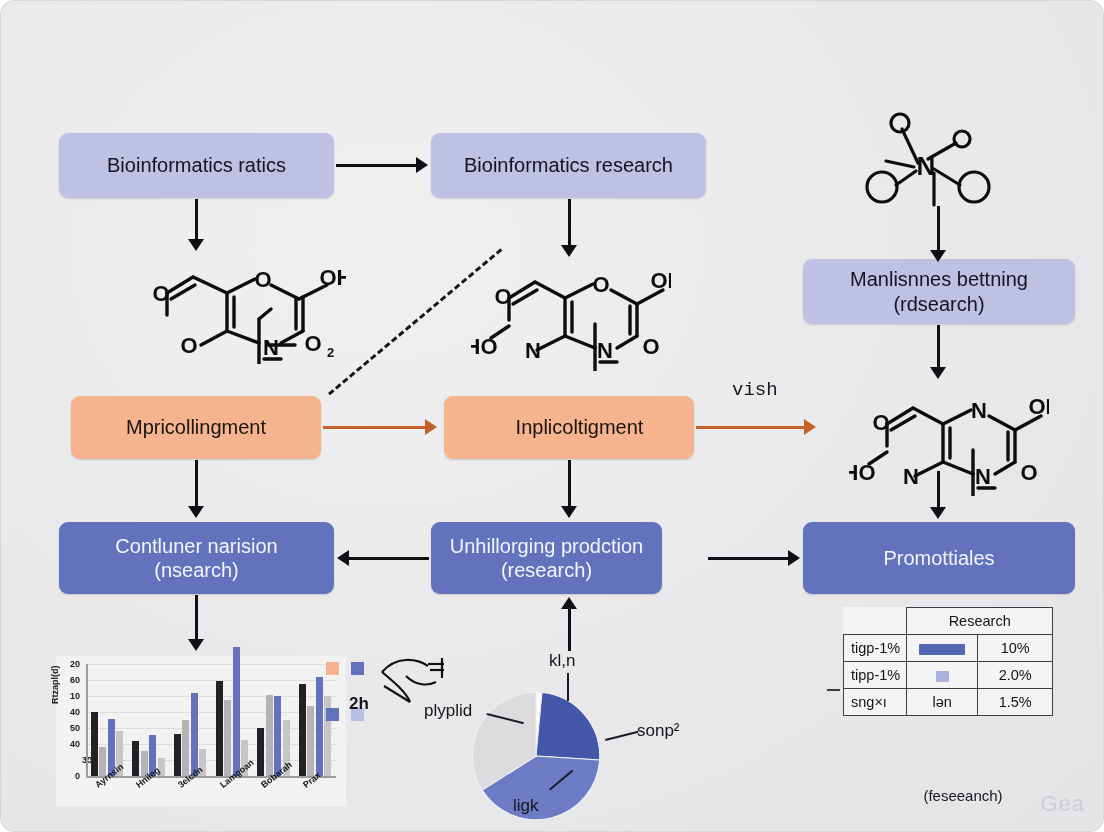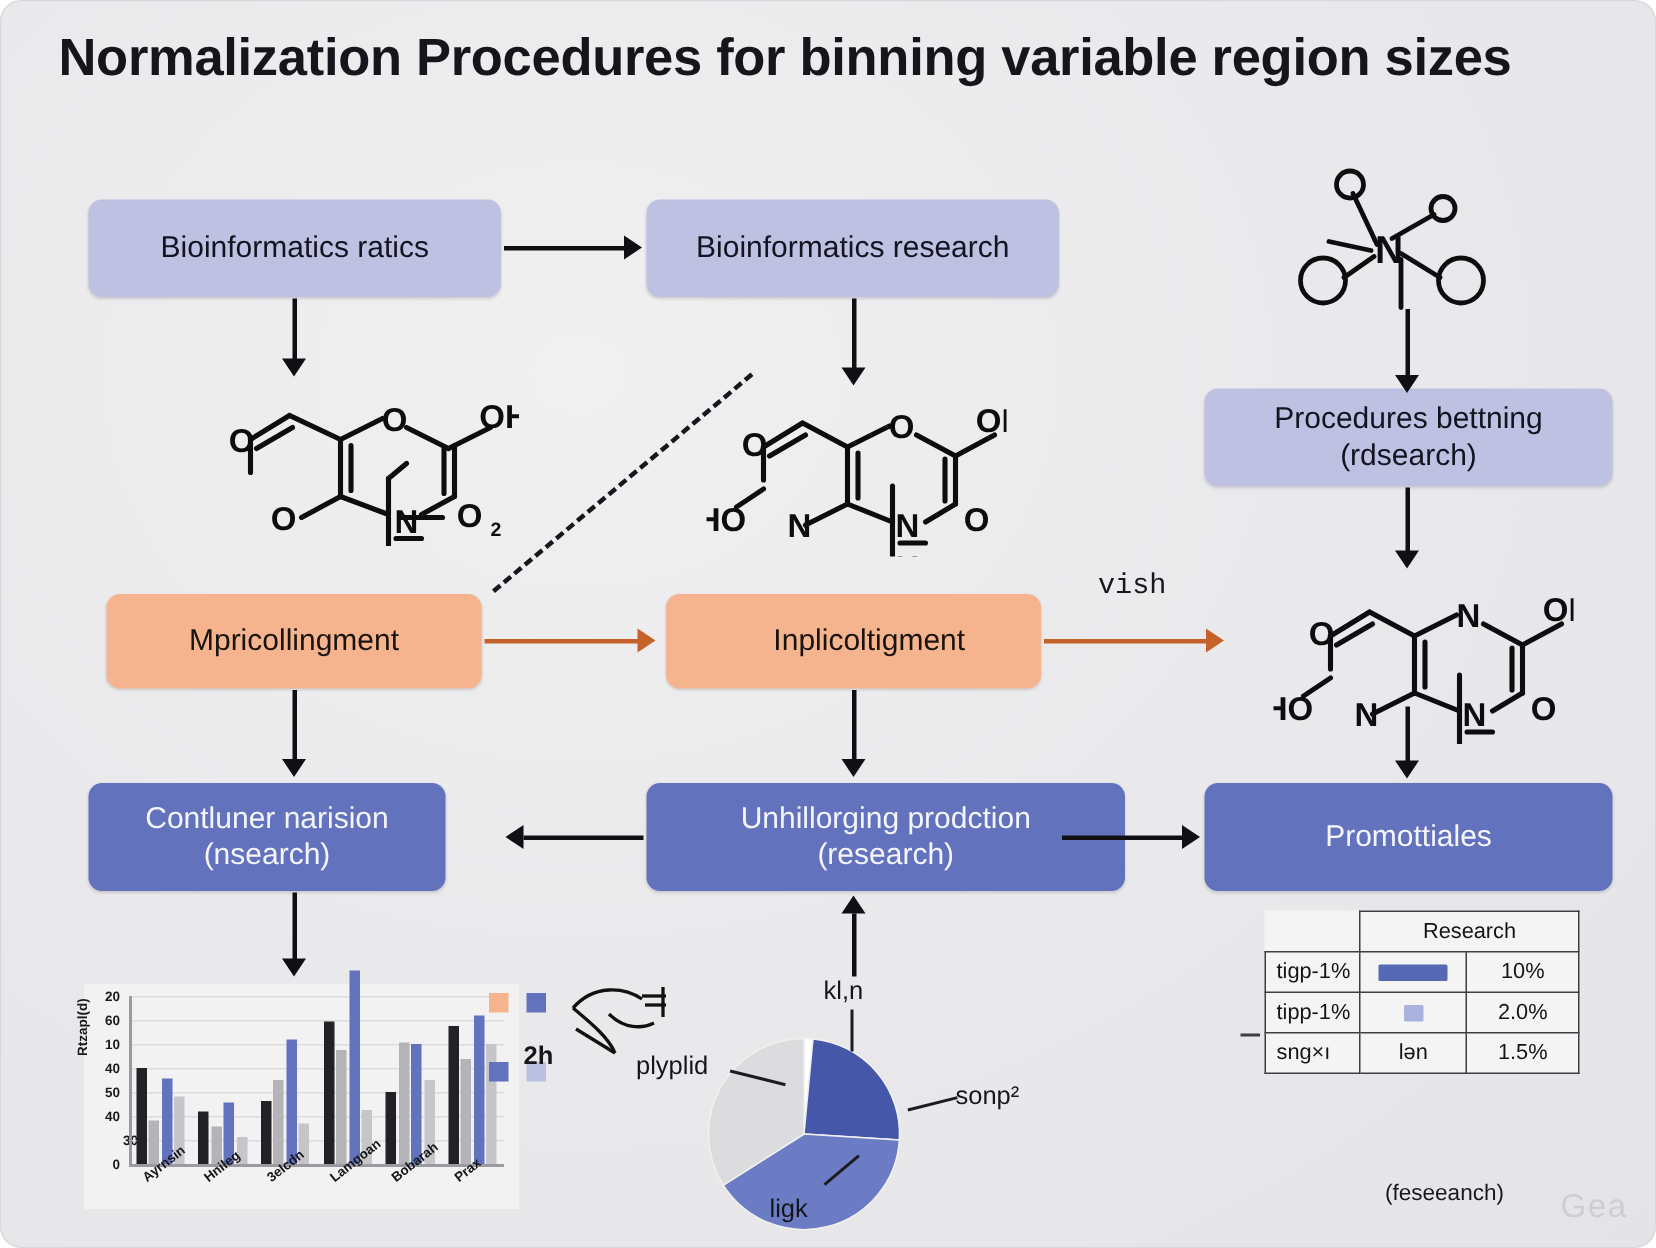--- a/index.html
+++ b/index.html
@@ -119,7 +119,6 @@
 
 <div id="canvas">
 
-  <div class="page-title">Normalization Procedures for binning variable region sizes</div>
 
   <div class="node purple" style="left:58px;top:132px;width:275px;height:65px;">
     <span>Bioinformatics ratics</span>

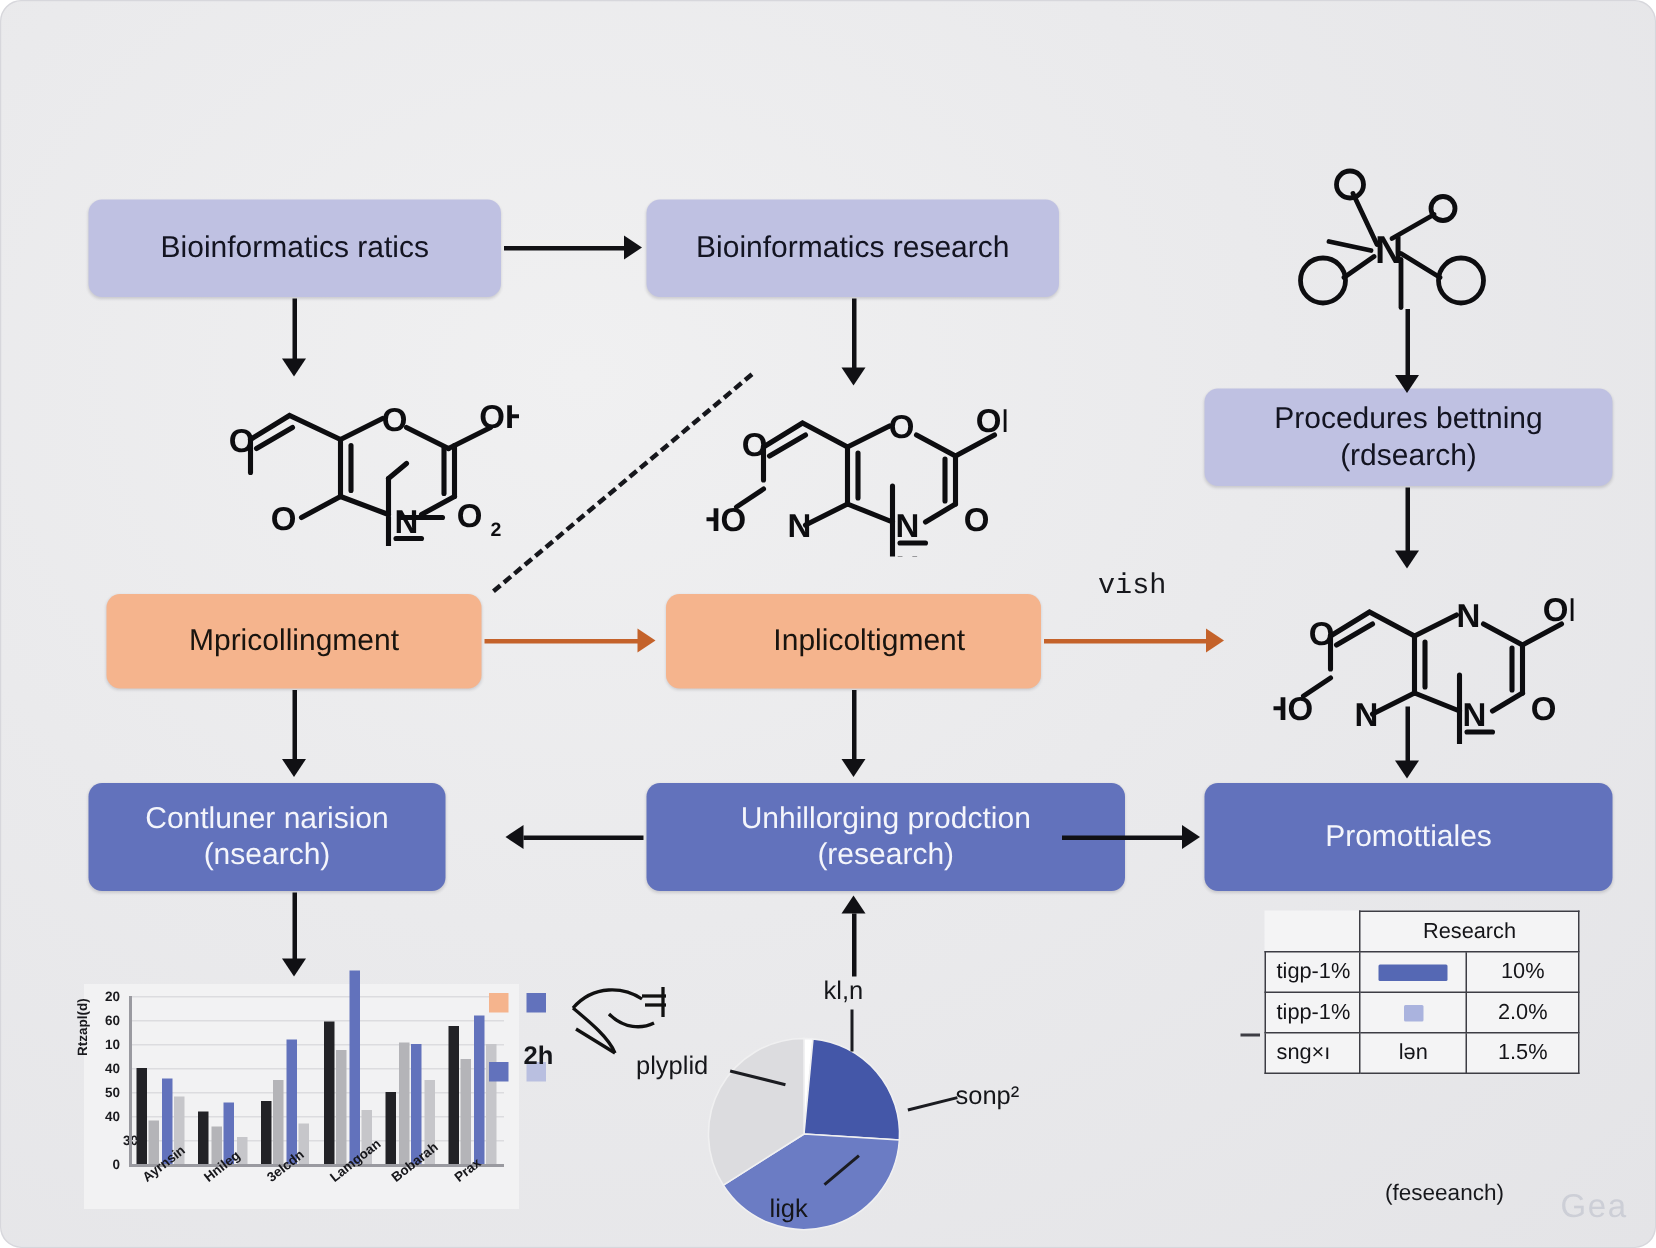--- a/index.html
+++ b/index.html
@@ -129,7 +129,7 @@
   </div>
 
   <div class="node purple" style="left:802px;top:258px;width:272px;height:65px;flex-direction:column;">
-    <span>Procedures bettning</span>
+    <span>Manlisnnes bettning</span>
     <span>(rdsearch)</span>
   </div>
 

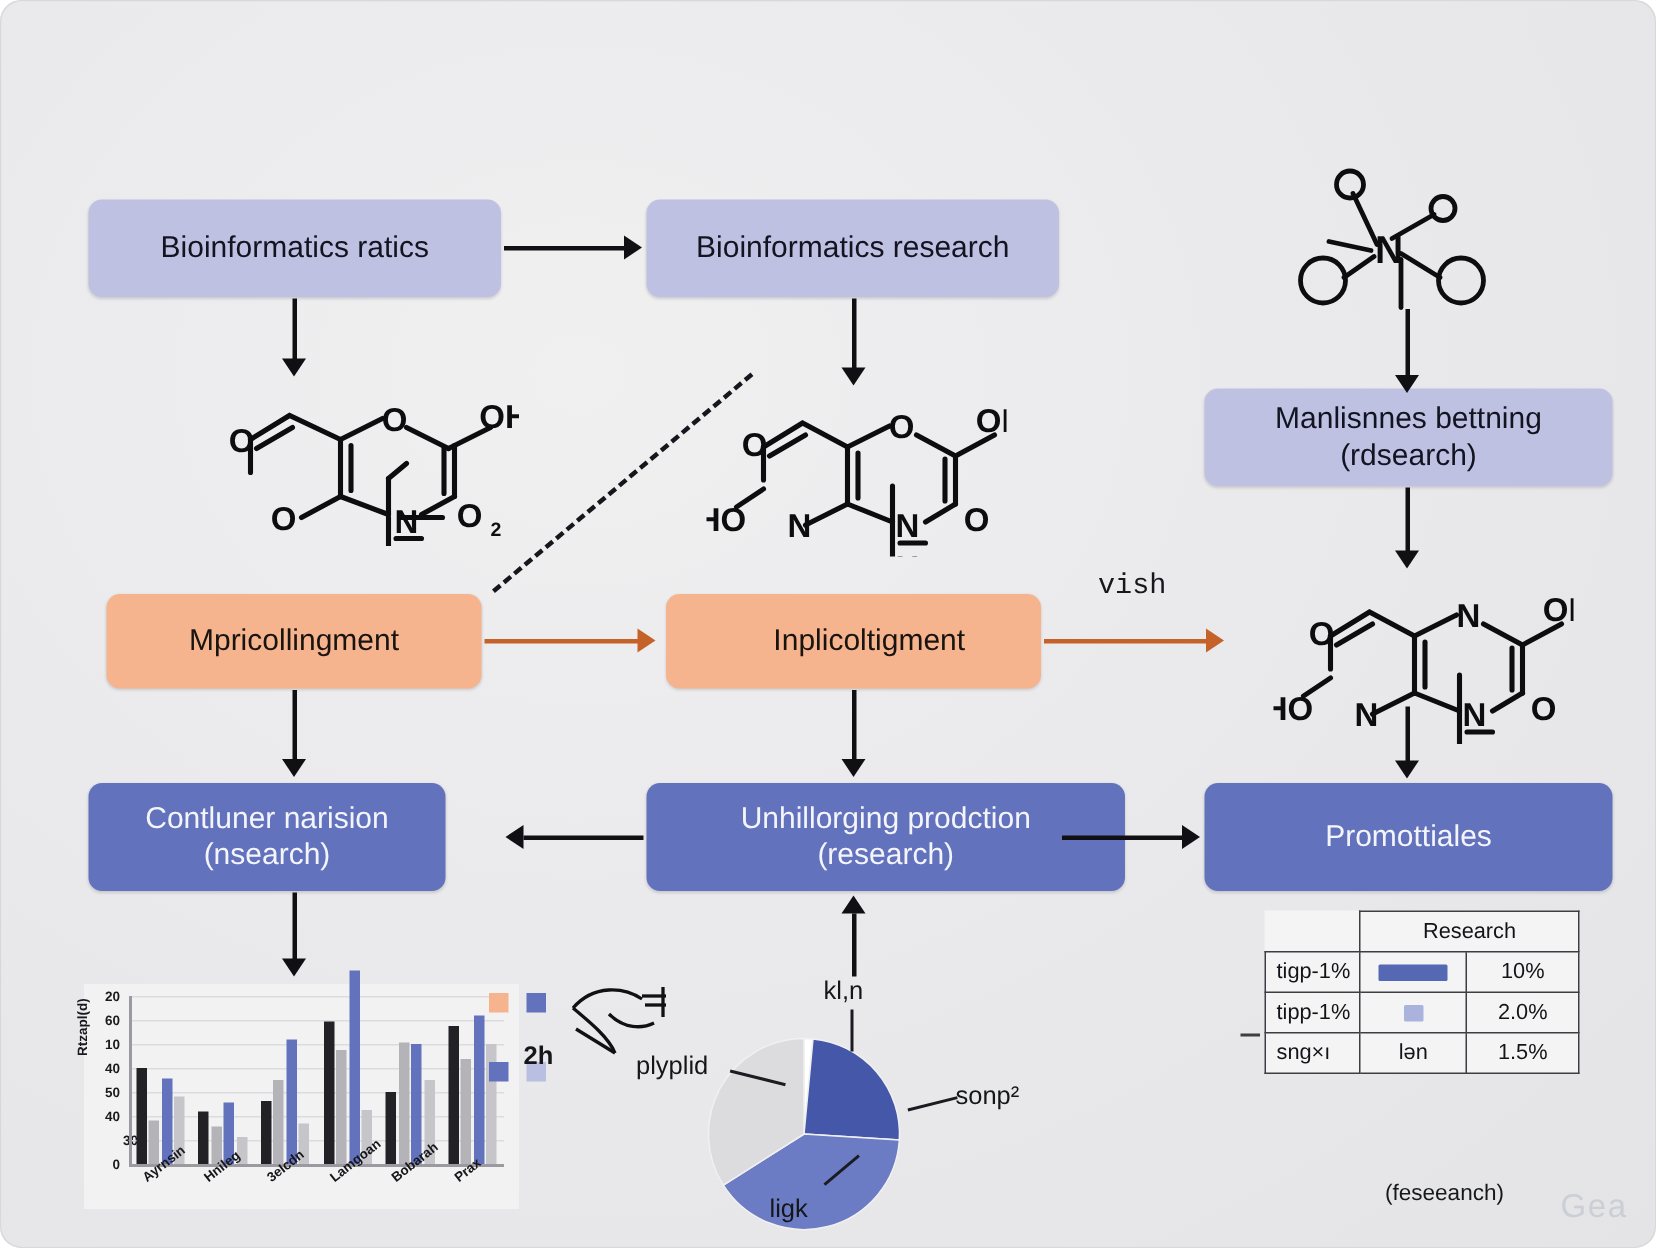--- a/index.html
+++ b/index.html
@@ -141,7 +141,7 @@
     <span>Inplicoltigment</span>
   </div>
 
-  <div class="node blue" style="left:58px;top:521px;width:238px;height:72px;flex-direction:column;">
+  <div class="node blue" style="left:58px;top:521px;width:275px;height:72px;flex-direction:column;">
     <span>Contluner narision</span>
     <span>(nsearch)</span>
   </div>

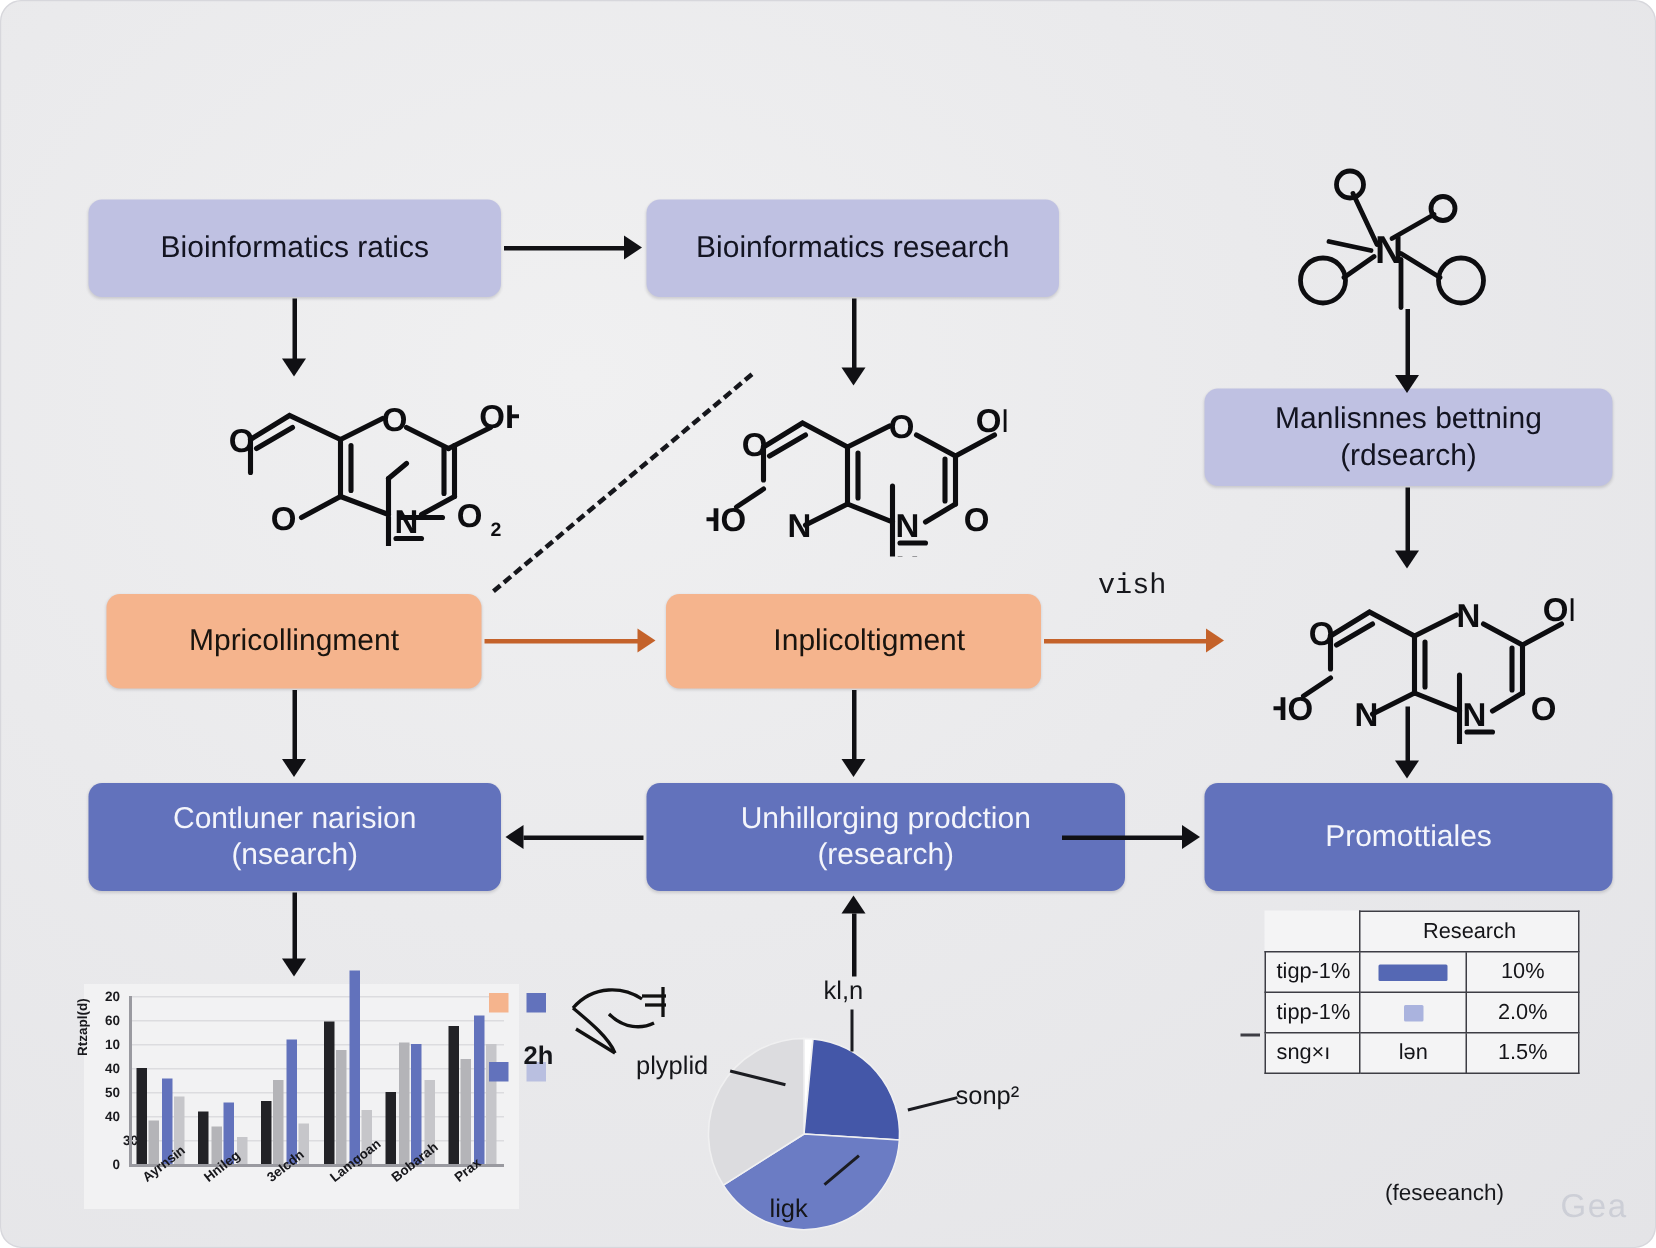--- a/index.html
+++ b/index.html
@@ -146,7 +146,7 @@
     <span>(nsearch)</span>
   </div>
 
-  <div class="node blue" style="left:430px;top:521px;width:319px;height:72px;flex-direction:column;">
+  <div class="node blue" style="left:430px;top:521px;width:231px;height:72px;flex-direction:column;">
     <span>Unhillorging prodction</span>
     <span>(research)</span>
   </div>

